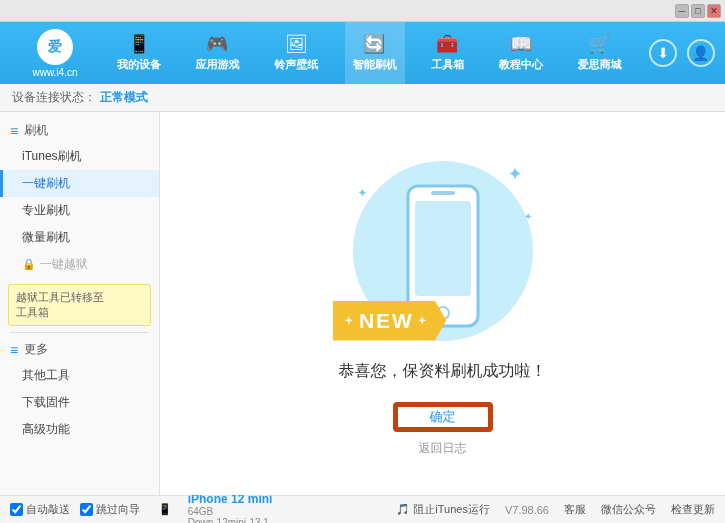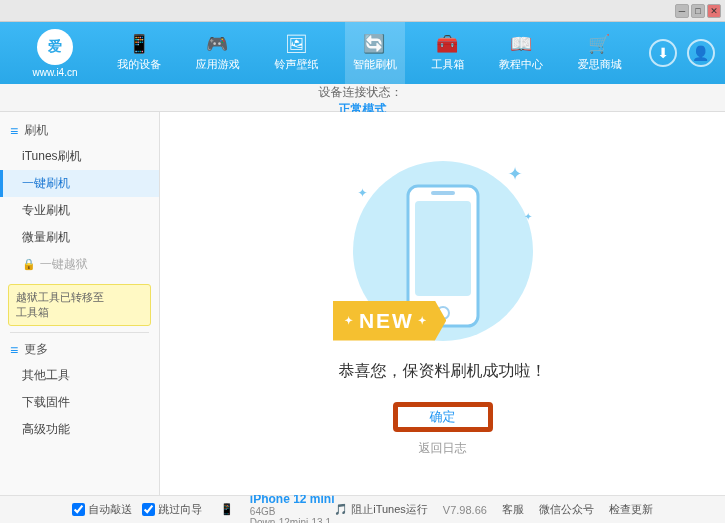--- a/index.html
+++ b/index.html
@@ -88,6 +88,7 @@
     .nav-label {
       font-size: 11px;
       white-space: nowrap;
+      font-weight: bold;
     }
     .header-right {
       display: flex;

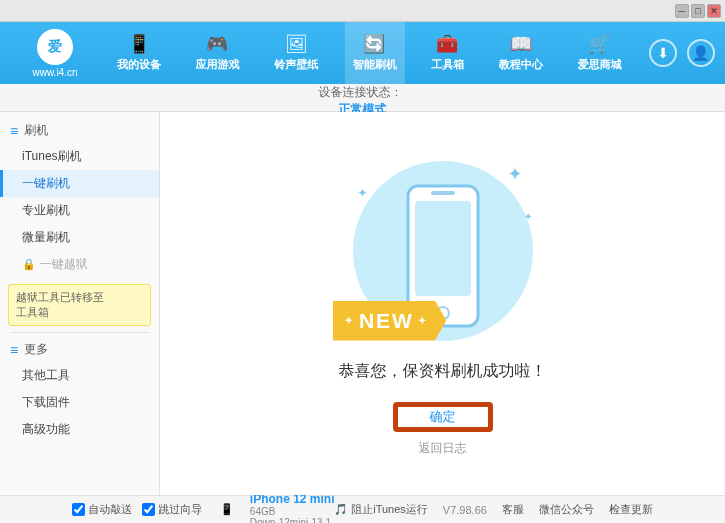--- a/index.html
+++ b/index.html
@@ -116,7 +116,6 @@
       padding: 0 12px;
       font-size: 12px;
       color: #333;
-      flex-direction: column;
     }
     .status-label { color: #666; margin-right: 4px; }
     .status-value { color: #2196F3; font-weight: bold; }

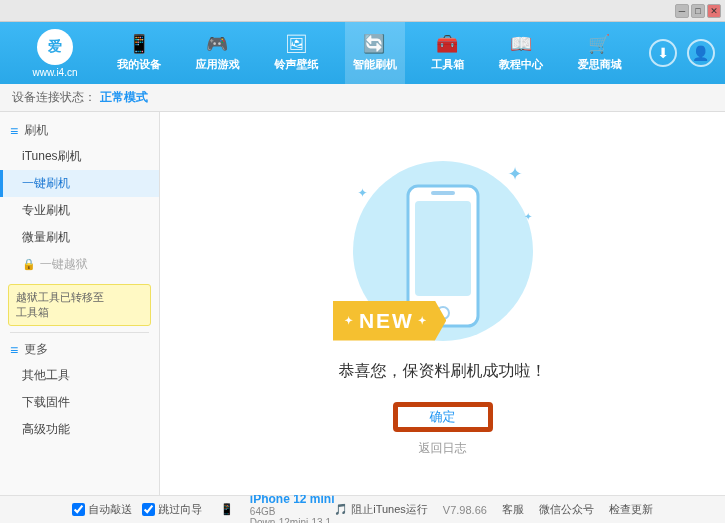--- a/index.html
+++ b/index.html
@@ -226,7 +226,7 @@
       padding: 0 10px;
       font-size: 11px;
       color: #555;
-      justify-content: center;
+      justify-content: space-between;
     }
     .bottom-left {
       display: flex;

